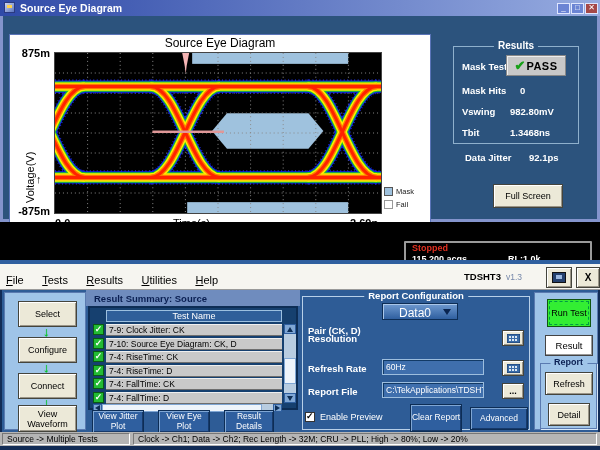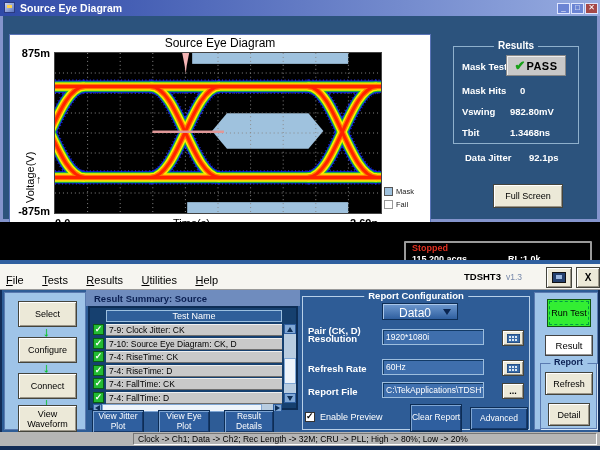--- a/index.html
+++ b/index.html
@@ -234,7 +234,6 @@
       <div style="position:absolute;right:6px;top:5px;width:0;height:0;border-left:4px solid transparent;border-right:4px solid transparent;border-top:6px solid #0a2550;"></div>
     </div>
     <span class="ab wlabel" style="left:306px;top:43px;">Resolution</span>
-    <div class="ab field" style="left:380px;top:39px;width:102px;height:16px;line-height:14px;">1920*1080i</div>
     <div class="ab btn flexc" style="left:500px;top:40px;width:20px;height:14px;">
       <svg width="13" height="9" viewBox="0 0 13 9">
           <rect width="13" height="9" fill="#3a6ca8" stroke="#16396a" stroke-width="1"></rect>

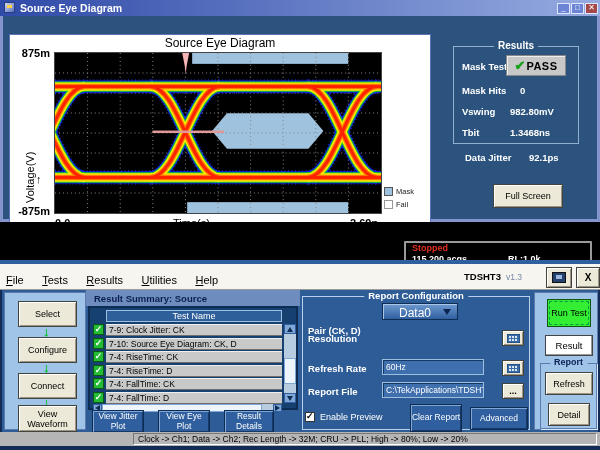--- a/index.html
+++ b/index.html
@@ -285,6 +285,7 @@
   </div>
 
   <div class="ab" id="statusbar">
+    <div class="ab sunken" style="left:2px;top:1px;width:128px;height:12px;">Source -&gt; Multiple Tests</div>
     <div class="ab sunken" style="left:133px;top:1px;width:464px;height:12px;">Clock -&gt; Ch1; Data -&gt; Ch2; Rec Length -&gt; 32M; CRU -&gt; PLL; High -&gt; 80%; Low -&gt; 20%</div>
   </div>
 

